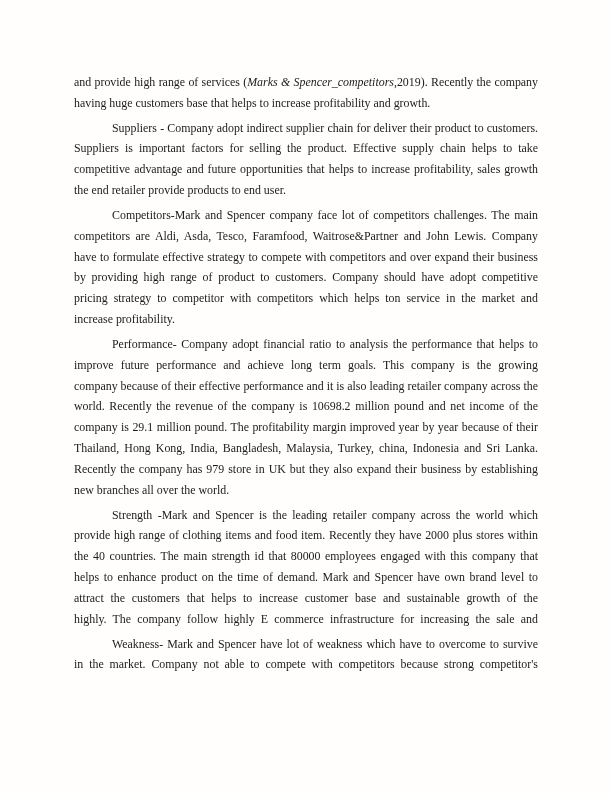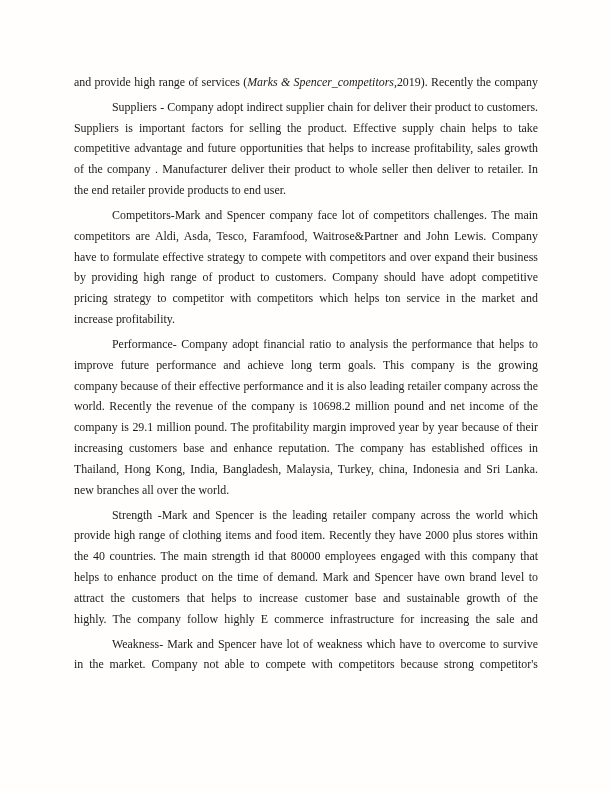--- a/index.html
+++ b/index.html
@@ -48,6 +48,7 @@
   <div class="doc-body" style="color: rgb(27, 27, 27);">
       <div class="para">
         <div class="line just"><span>and provide high range of services (</span><span class="i">Marks &amp; Spencer_competitors</span><span>,2019). Recently the company</span></div>
+        <div class="line"><span>having huge customers base that helps to increase profitability and growth.</span></div>
       </div>
       <div class="para">
         <div class="line just indent"><span class="b">Suppliers - C</span><span>ompany adopt indirect supplier chain for deliver their product to customers.</span></div>

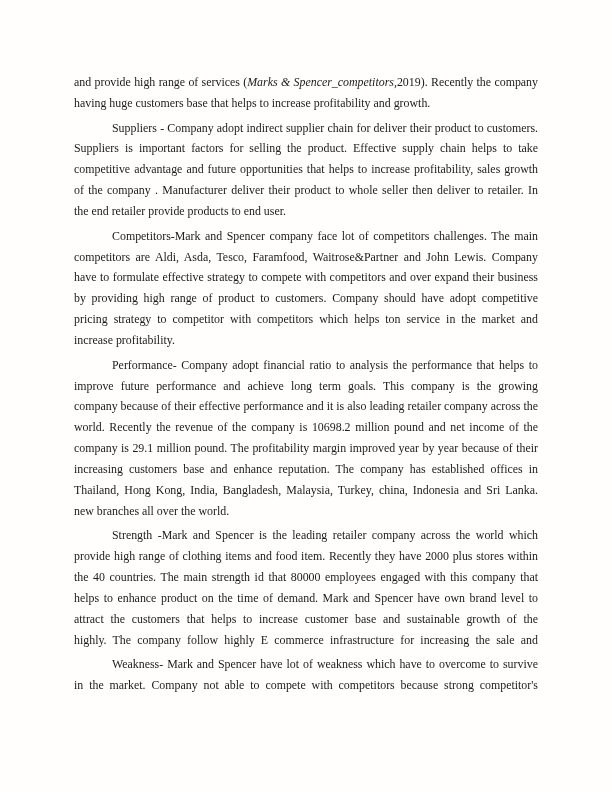--- a/index.html
+++ b/index.html
@@ -54,7 +54,6 @@
         <div class="line just indent"><span class="b">Suppliers - C</span><span>ompany adopt indirect supplier chain for deliver their product to customers.</span></div>
         <div class="line just"><span>Suppliers is important factors for selling the product. Effective supply chain helps to take</span></div>
         <div class="line just"><span>competitive advantage and future opportunities that helps to increase profitability, sales growth</span></div>
-        <div class="line just"><span>of the company .  Manufacturer deliver their product to whole seller then deliver to retailer. In</span></div>
         <div class="line"><span>the end retailer provide products to end user.</span></div>
       </div>
       <div class="para">

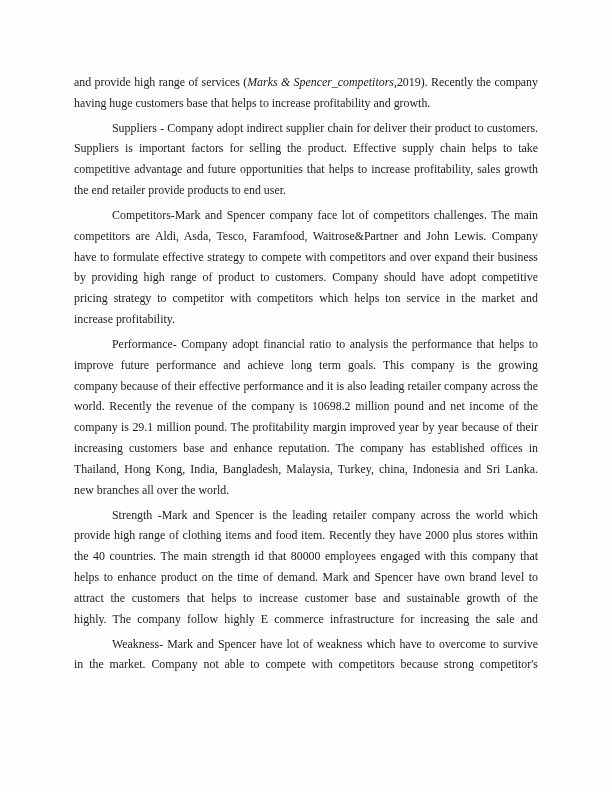--- a/index.html
+++ b/index.html
@@ -70,7 +70,6 @@
         <div class="line just"><span>company because of their effective performance and it is also leading retailer company across the</span></div>
         <div class="line just"><span>world. Recently the revenue of the company is 10698.2 million pound and net income of the</span></div>
         <div class="line just"><span>company is 29.1 million pound. The profitability margin improved year by year because of their</span></div>
-        <div class="line just"><span>increasing customers base and enhance reputation. The company has established offices in</span></div>
         <div class="line just"><span>Thailand, Hong Kong, India, Bangladesh, Malaysia, Turkey, china, Indonesia and Sri Lanka.</span></div>
         <div class="line"><span>new branches all over the world.</span></div>
       </div>

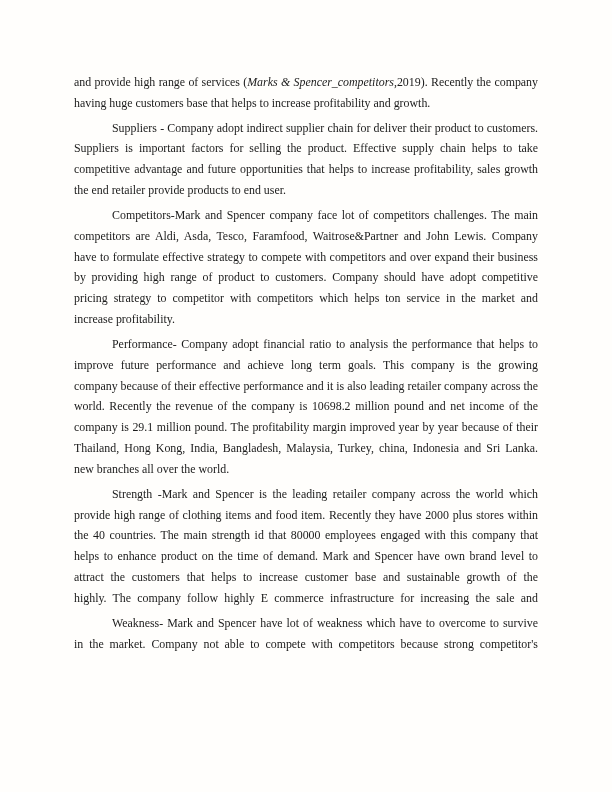--- a/index.html
+++ b/index.html
@@ -71,6 +71,7 @@
         <div class="line just"><span>world. Recently the revenue of the company is 10698.2 million pound and net income of the</span></div>
         <div class="line just"><span>company is 29.1 million pound. The profitability margin improved year by year because of their</span></div>
         <div class="line just"><span>Thailand, Hong Kong, India, Bangladesh, Malaysia, Turkey, china, Indonesia and Sri Lanka.</span></div>
+        <div class="line just"><span>Recently the company has 979 store in UK but they also expand their business by establishing</span></div>
         <div class="line"><span>new branches all over the world.</span></div>
       </div>
       <div class="para">

